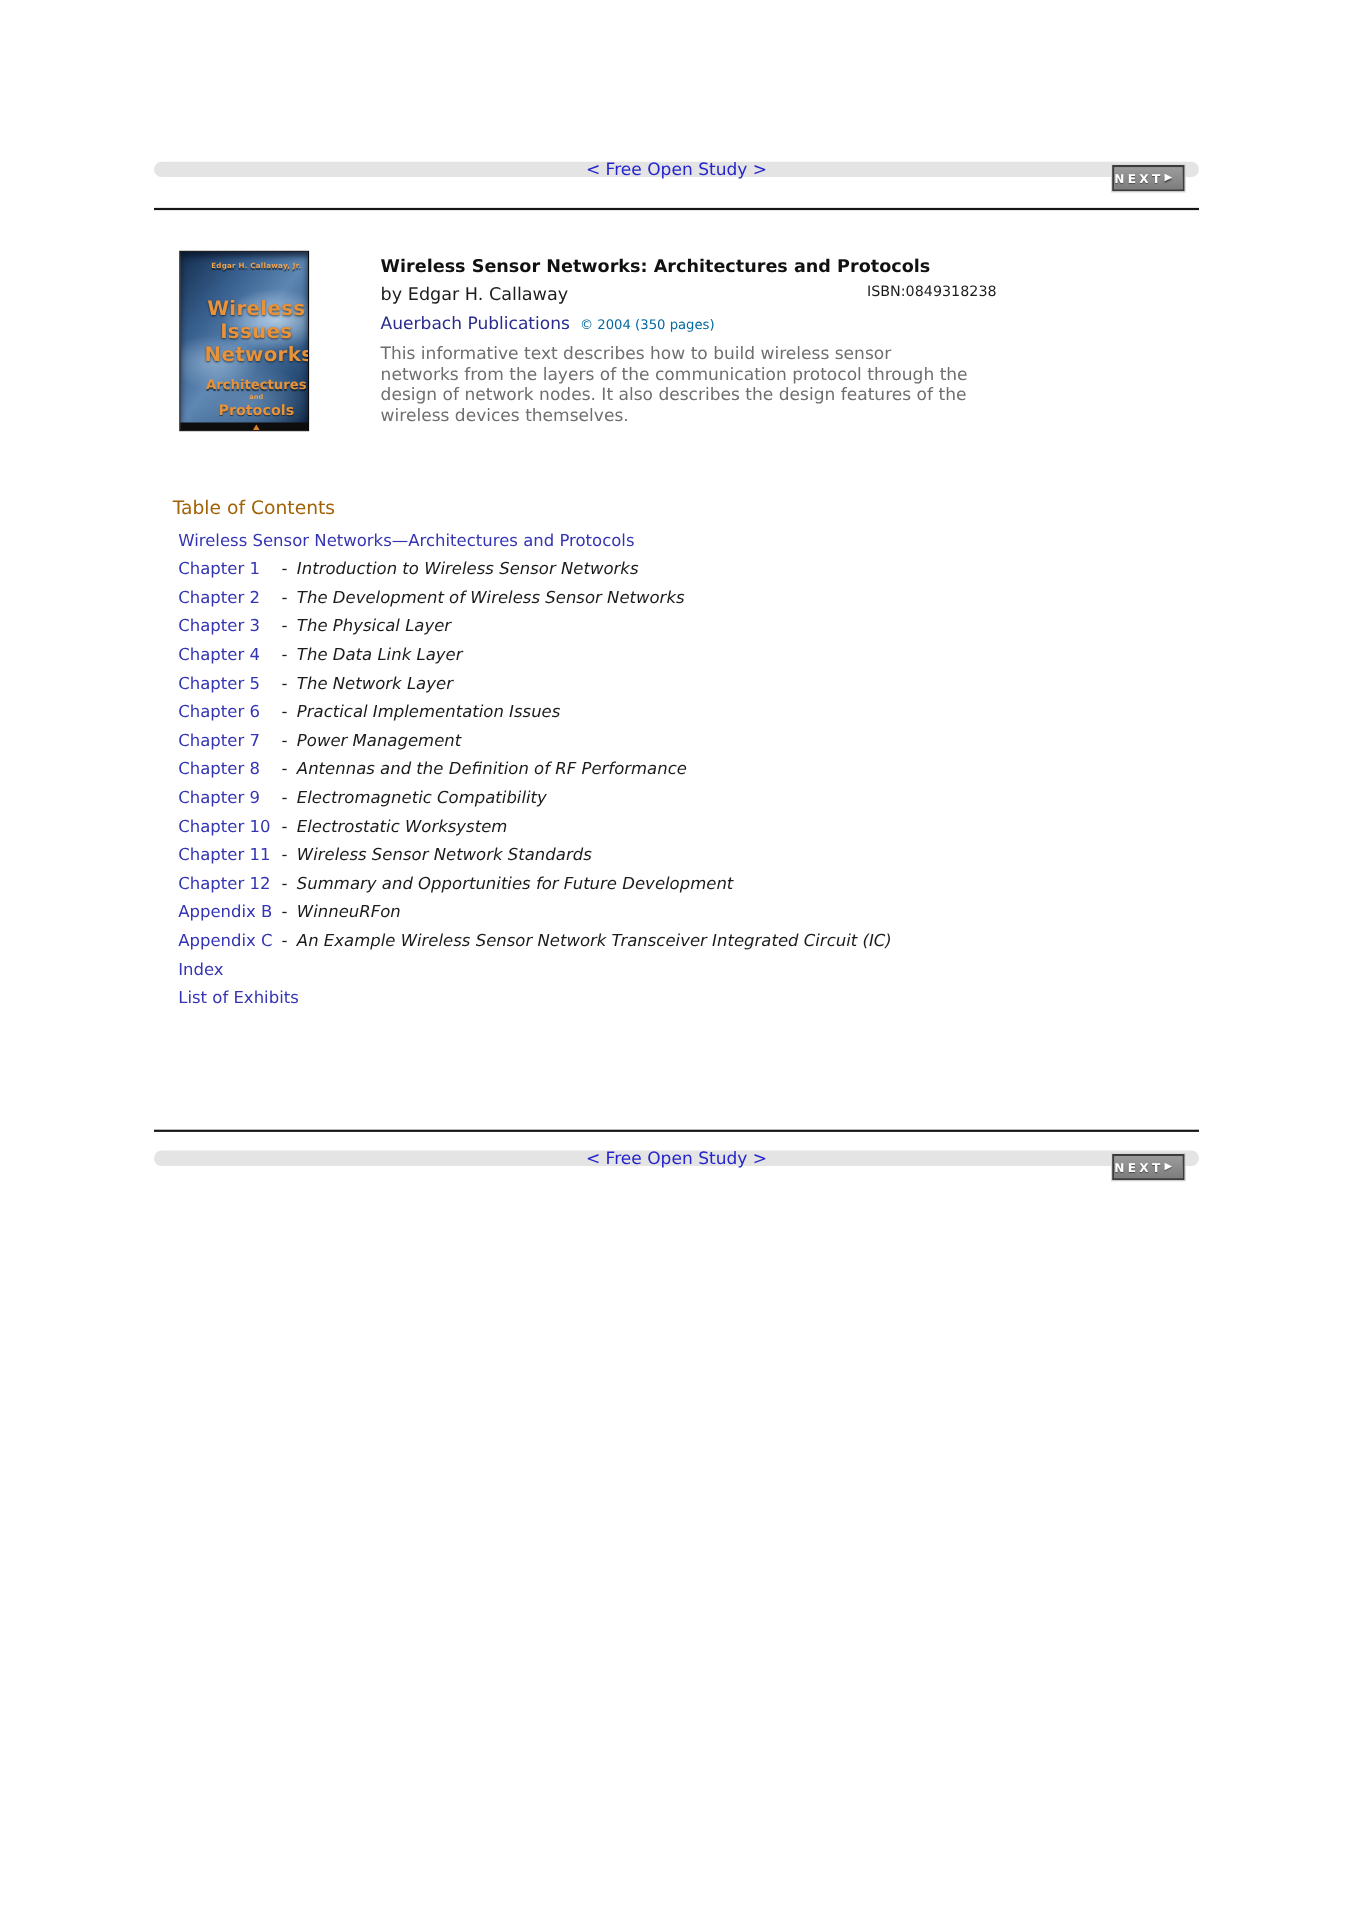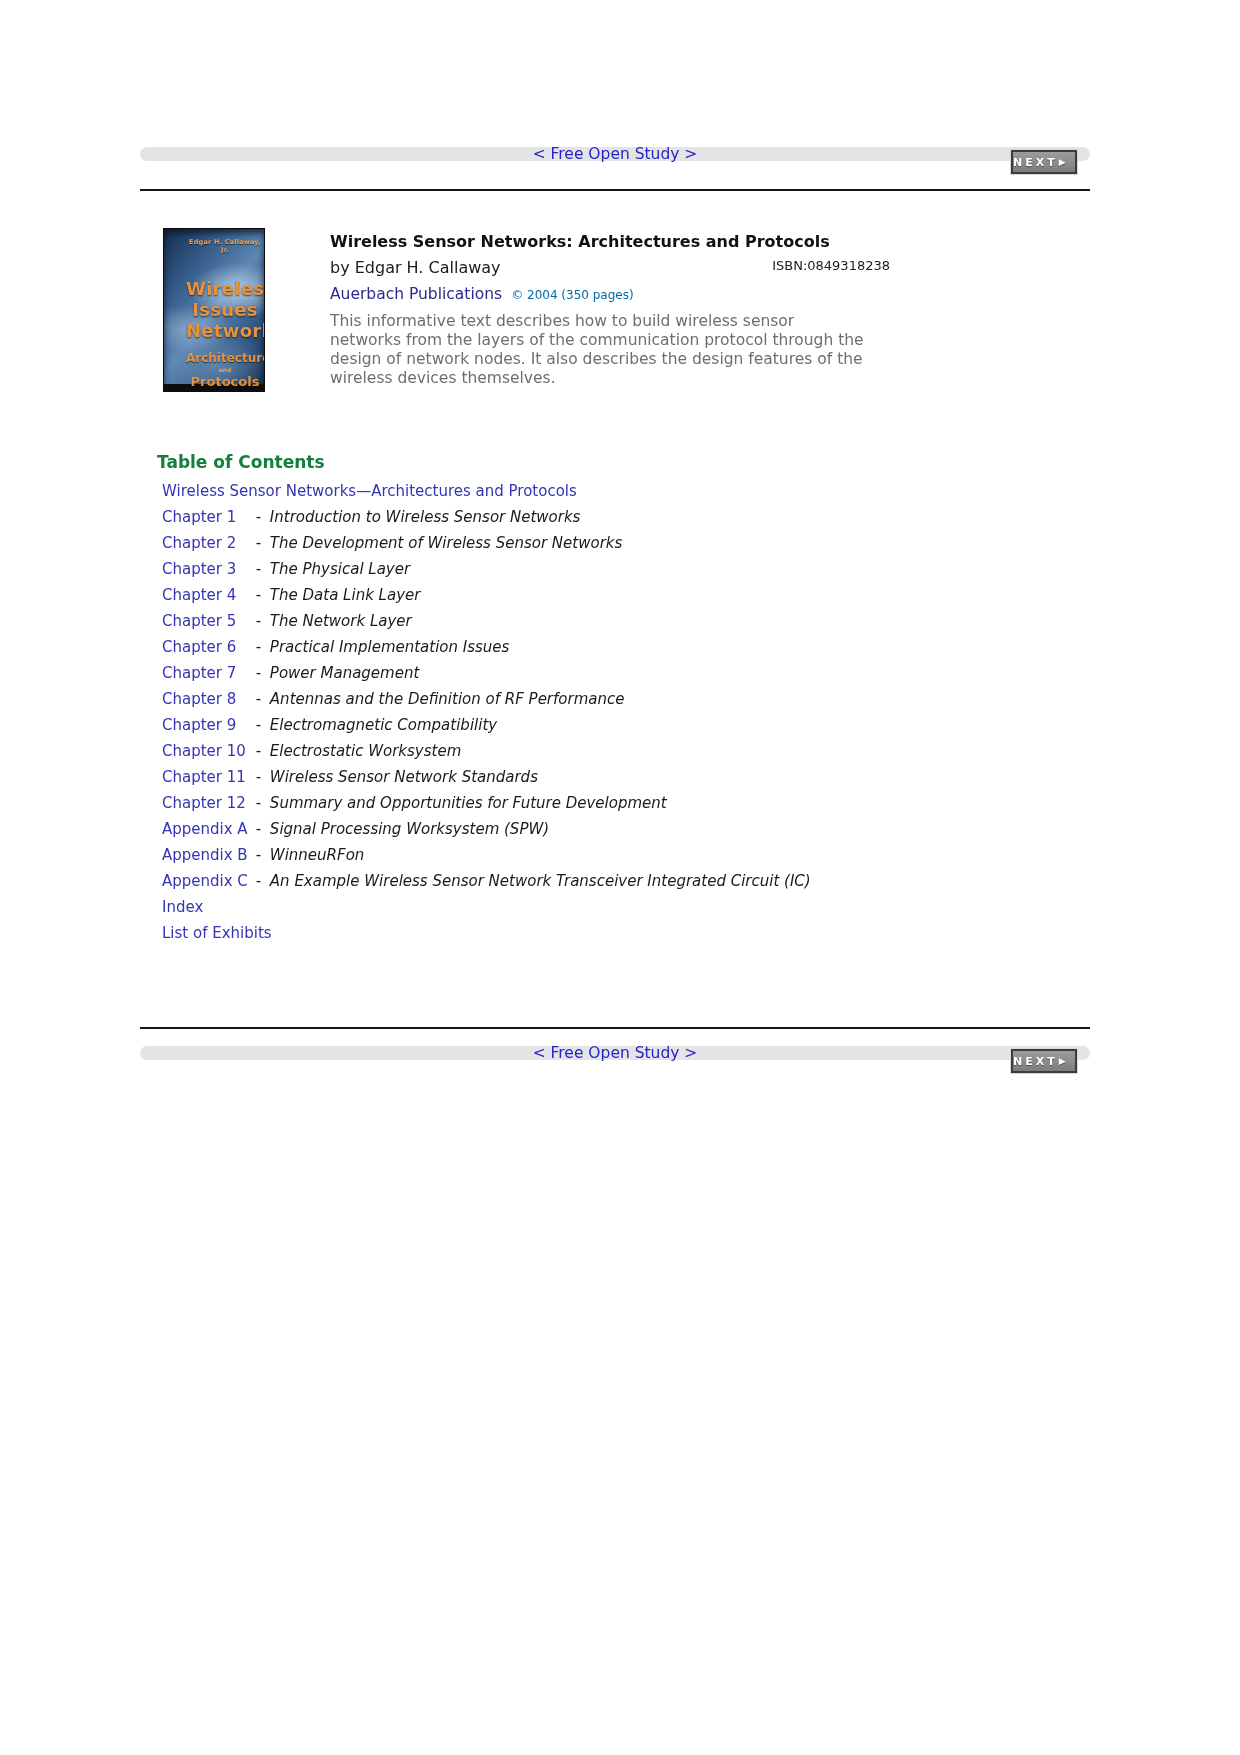--- a/index.html
+++ b/index.html
@@ -28,7 +28,7 @@
 
   
   .book-row { position: absolute; top: 228px; left: 23px; display: flex; }
-  .cover { width: 102px; height: 164px; margin-right: 65px; border: 1px solid #0a0a0a;
+  .cover { width: 118px; height: 164px; margin-right: 65px; border: 1px solid #0a0a0a;
     position: relative; overflow: hidden; text-align: center; cursor: pointer;
     background:
       radial-gradient(ellipse 70px 40px at 75% 38%, rgba(190,214,236,.85), rgba(190,214,236,0) 70%),

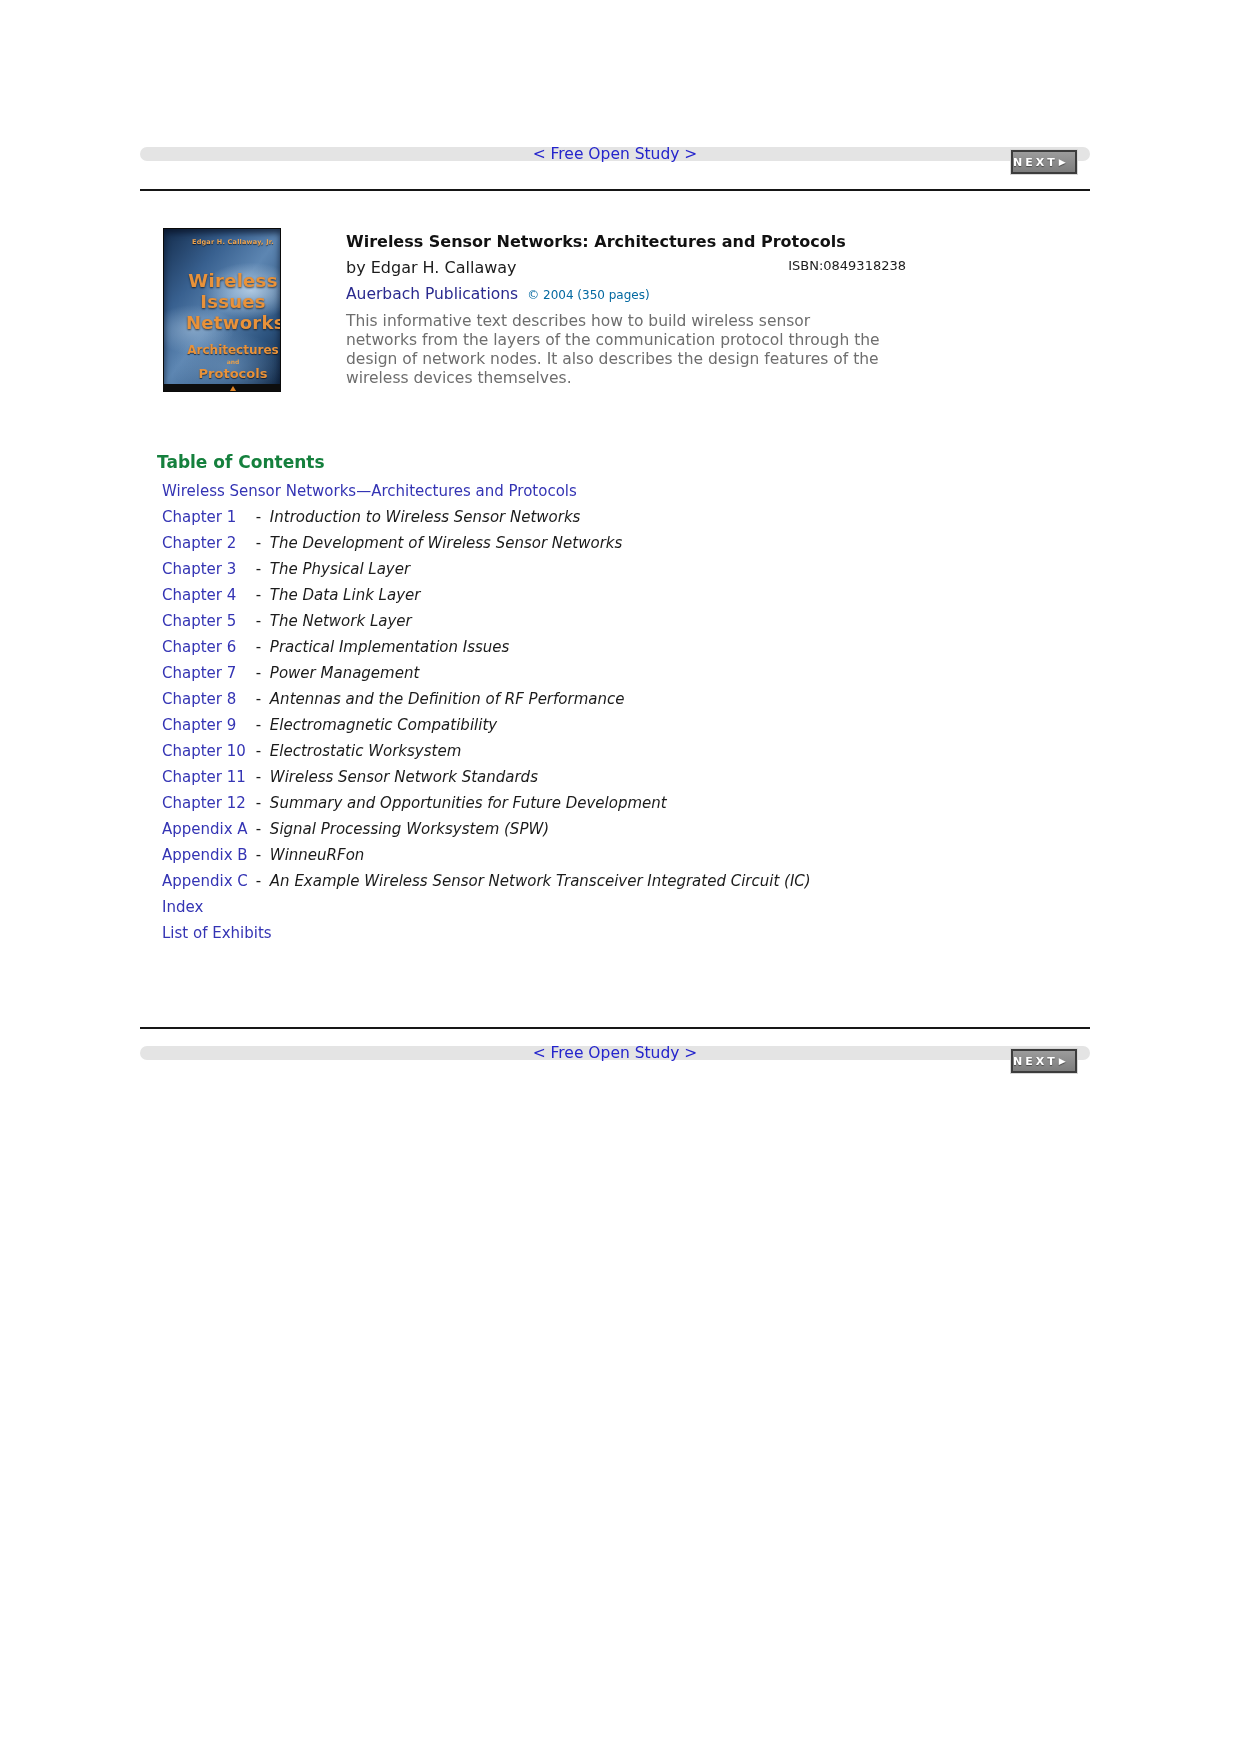--- a/index.html
+++ b/index.html
@@ -62,7 +62,7 @@
 
   
   .toc-heading { position: absolute; top: 452px; left: 17px;
-    font-size: 17px; font-weight: bold; color: #15803d; }
+    font-size: 17px; font-weight: normal; color: #a16207; }
   .toc-table { position: absolute; top: 478px; left: 22px; border-collapse: collapse;
     font-size: 15px; }
   .toc-table td { padding: 4px 0; vertical-align: middle; }

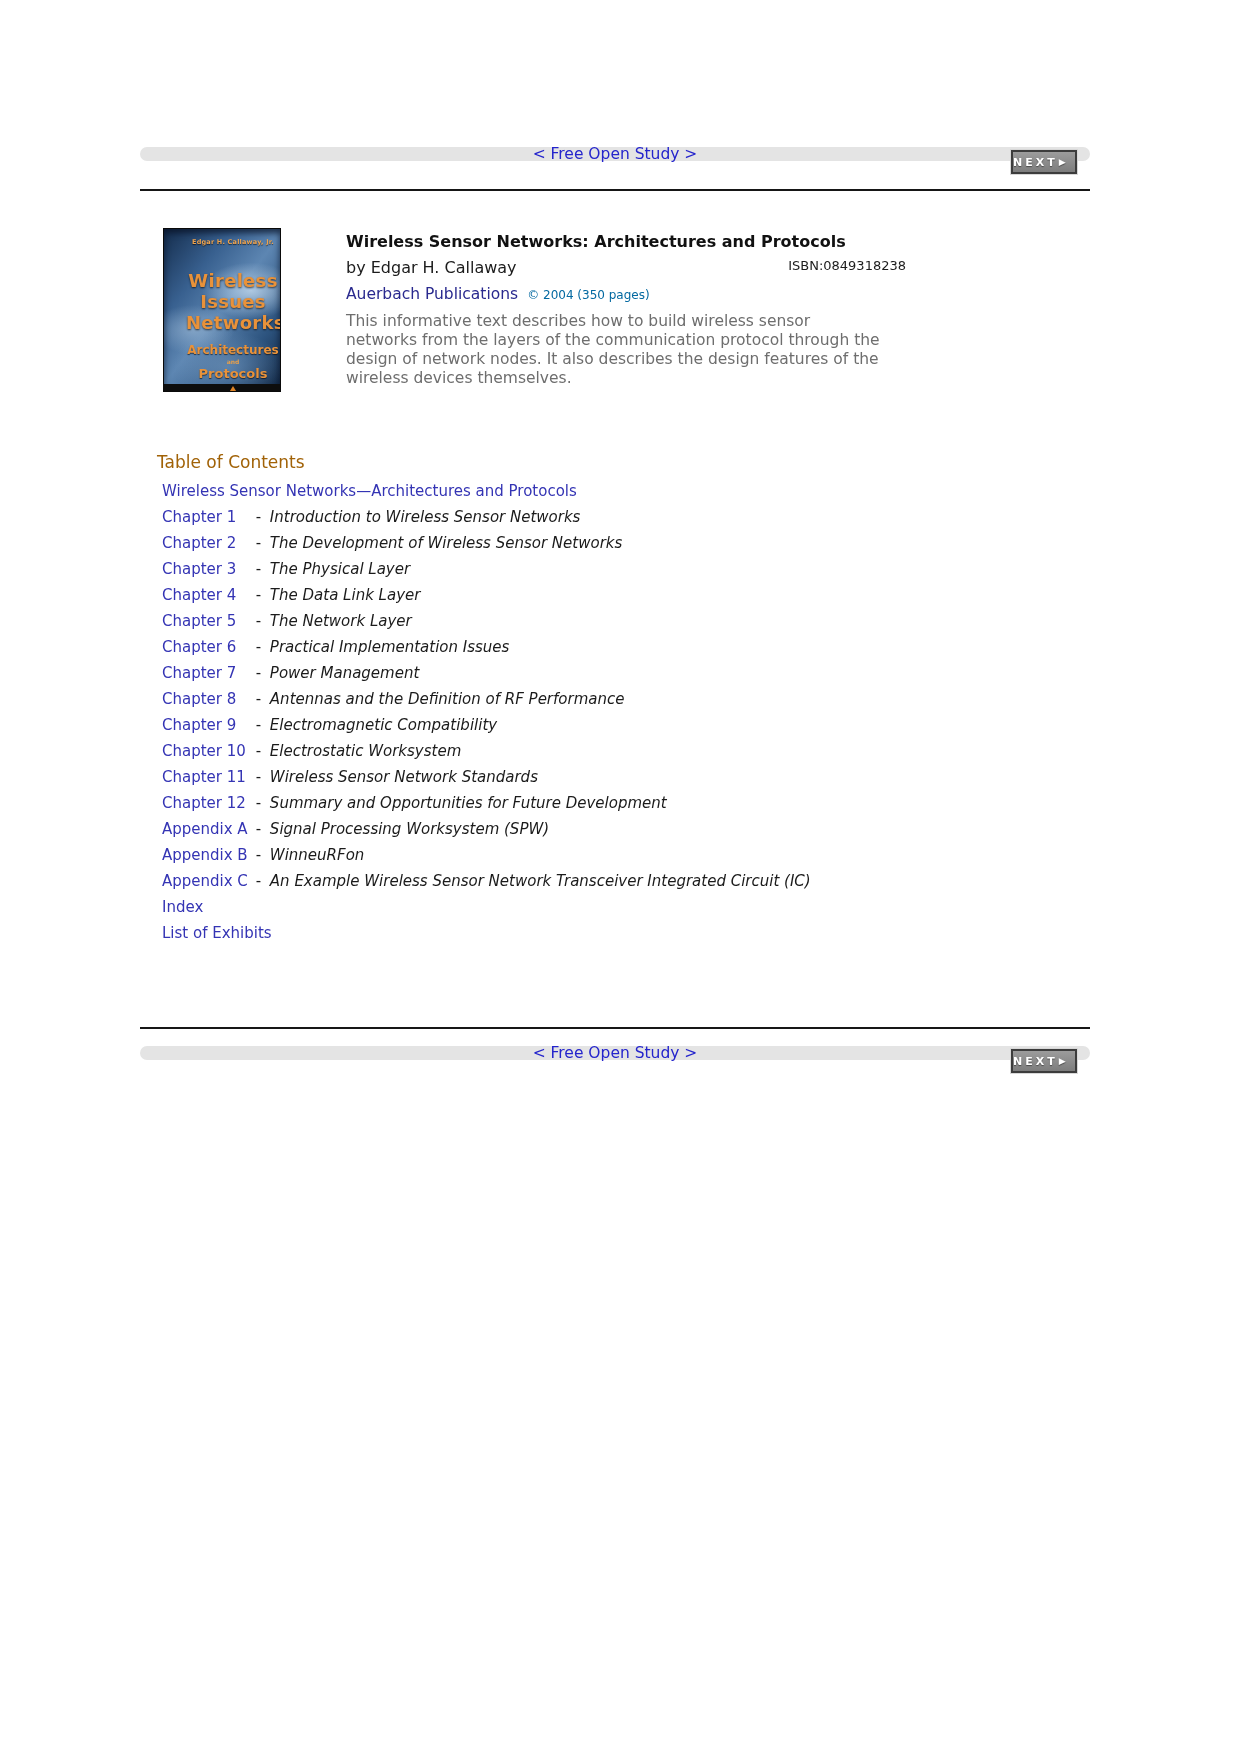--- a/index.html
+++ b/index.html
@@ -181,11 +181,6 @@
       <td class="title-cell">Summary and Opportunities for Future Development</td>
     </tr>
     <tr>
-      <td class="link-cell"><a class="toc-link">Appendix A</a></td>
-      <td class="dash-cell">-</td>
-      <td class="title-cell">Signal Processing Worksystem (SPW)</td>
-    </tr>
-    <tr>
       <td class="link-cell"><a class="toc-link">Appendix B</a></td>
       <td class="dash-cell">-</td>
       <td class="title-cell">WinneuRFon</td>

